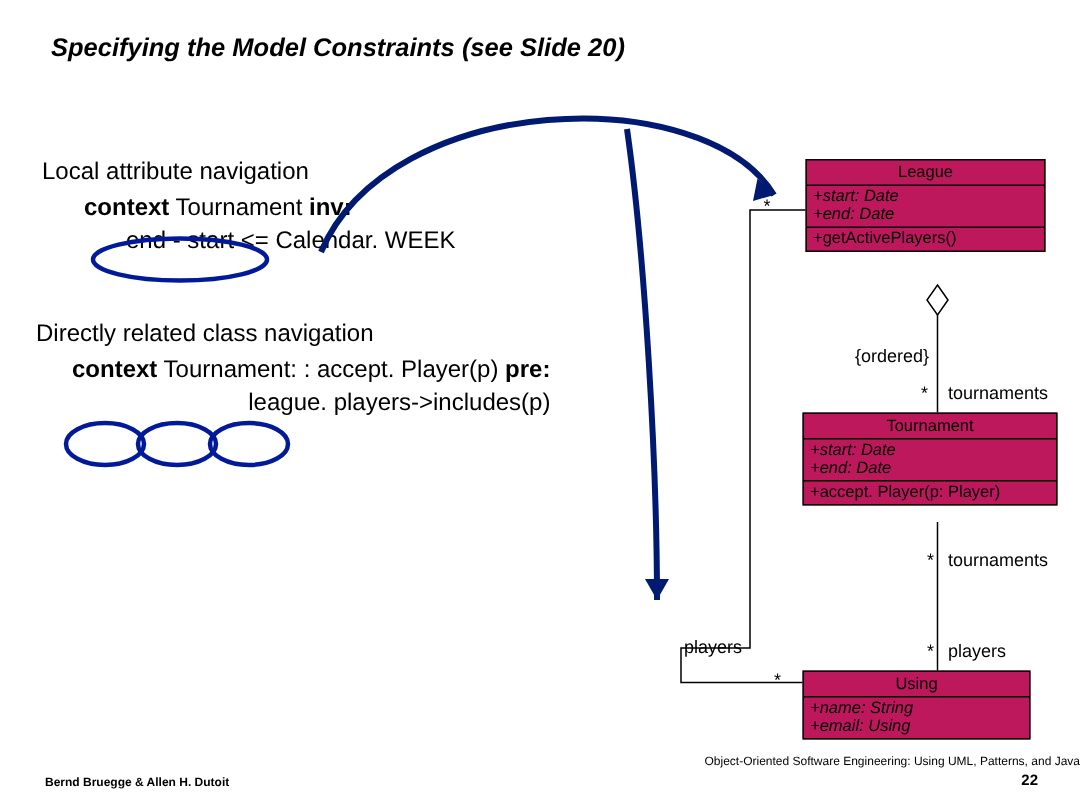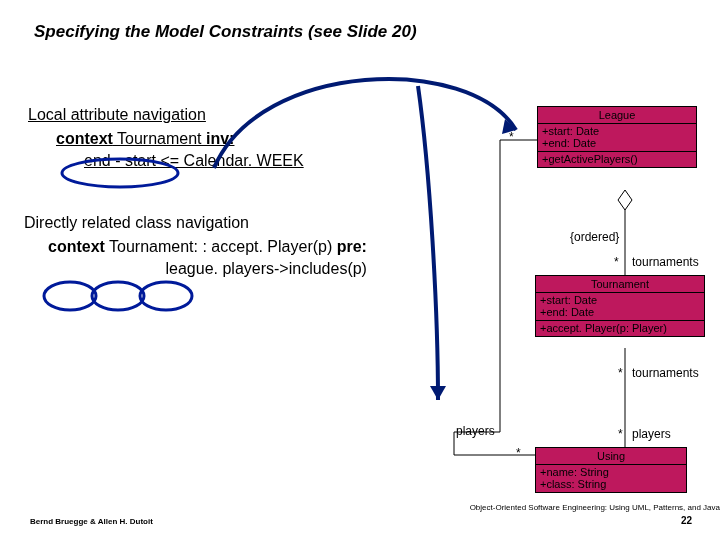--- a/index.html
+++ b/index.html
@@ -32,7 +32,7 @@
     font-size: 16px;
     line-height: 1.35;
   }
-  .sec1 { position: absolute; left: 28px; top: 106px; text-decoration: underline; }
+  .sec1 { position: absolute; left: 28px; top: 106px; }
   .sec1 .ocl { margin-left: 28px; margin-top: 4px; }
   .sec1 .ocl .l2 { margin-left: 28px; }
 

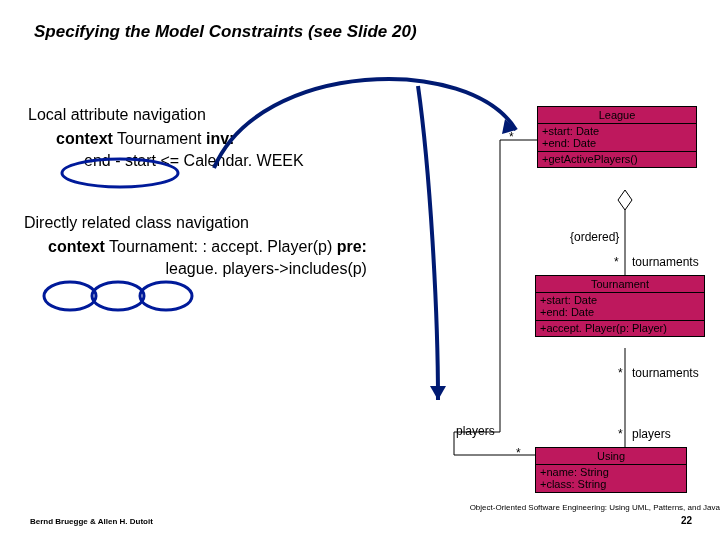--- a/index.html
+++ b/index.html
@@ -54,6 +54,7 @@
   .uml-box .attrs {
     border-bottom: 1px solid #000;
     padding: 1px 4px 2px 4px;
+    font-style: italic;
   }
   .uml-box .ops {
     padding: 1px 4px 2px 4px;

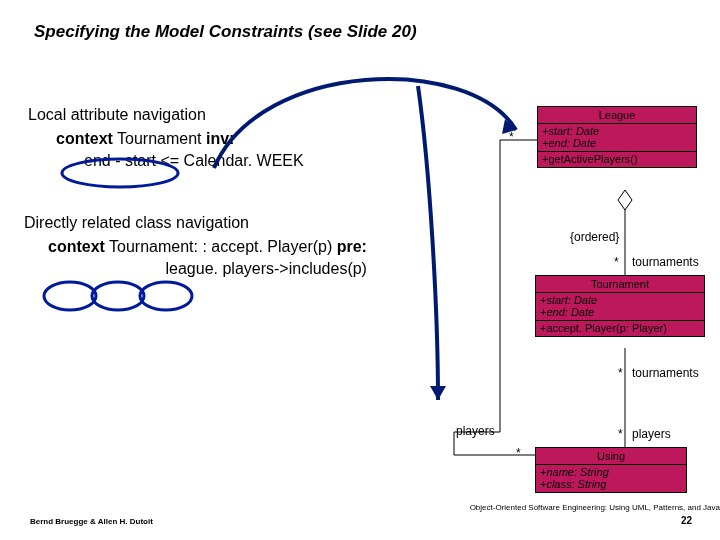--- a/index.html
+++ b/index.html
@@ -153,7 +153,7 @@
     <div class="name">Using</div>
     <div class="attrs" style="border-bottom:none">
       <div>+name: String</div>
-      <div>+class: String</div>
+      <div>+email: Using</div>
     </div>
   </div>
 

